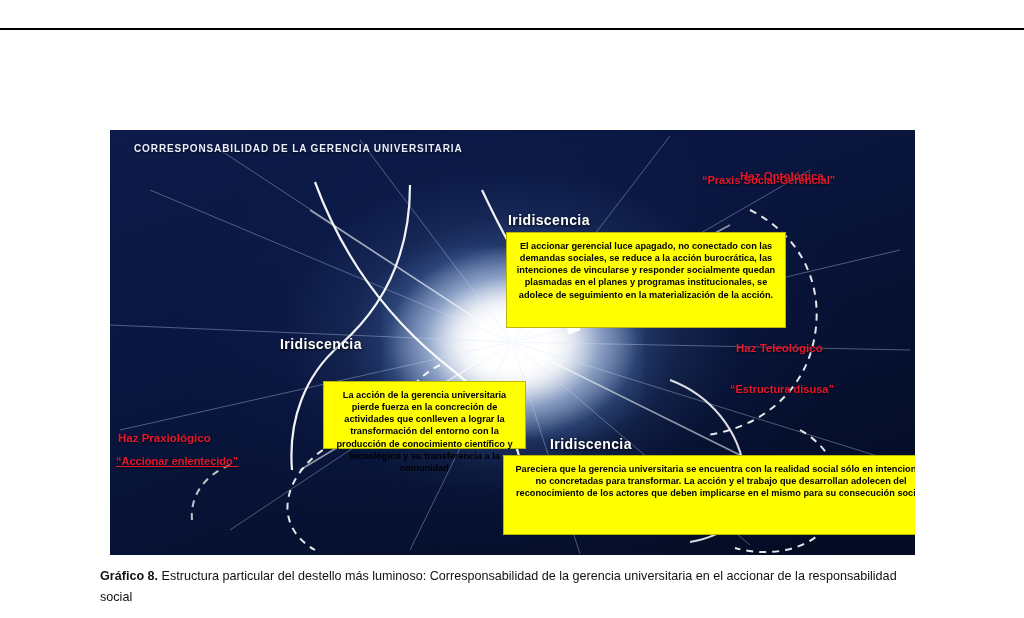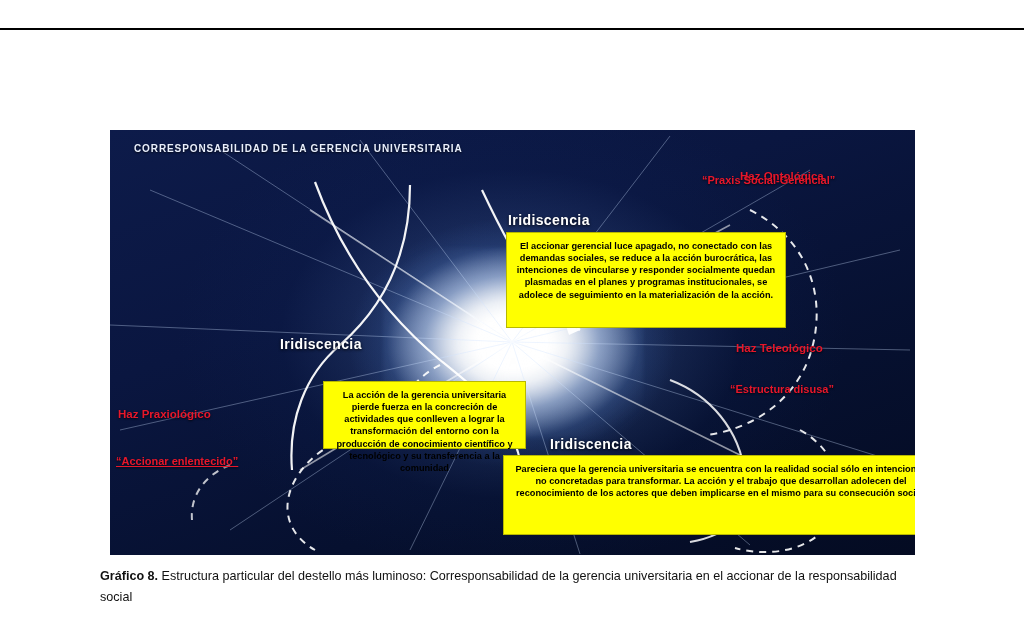--- a/index.html
+++ b/index.html
@@ -185,7 +185,7 @@
     <div class="haz" style="left:626px; top:212px;">Haz Teleológico</div>
     <div class="haz-sub" style="left:620px; top:253px;">“Estructura disusa”</div>
 
-    <div class="haz" style="left:8px; top:278px;">Haz Praxiológico</div>
+    <div class="haz" style="left:8px; top:302px;">Haz Praxiológico</div>
     <div class="haz-sub" style="left:6px; top:325px;text-decoration:underline;">“Accionar enlentecido”</div>
 
     <div class="label-irid" style="left:398px; top:82px;">Iridiscencia</div>

